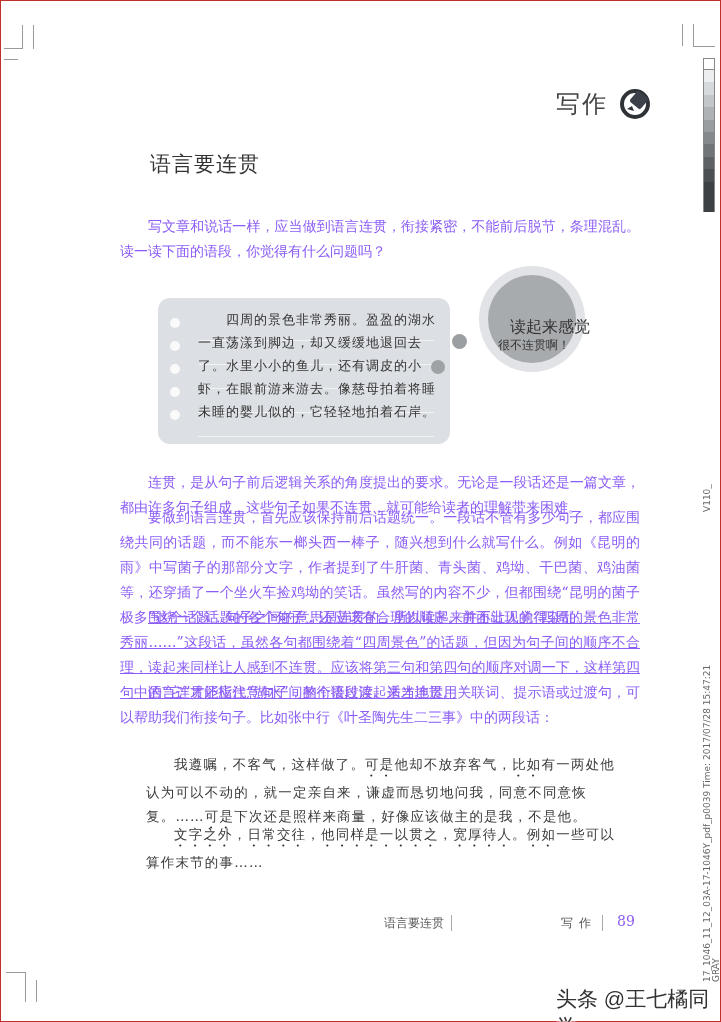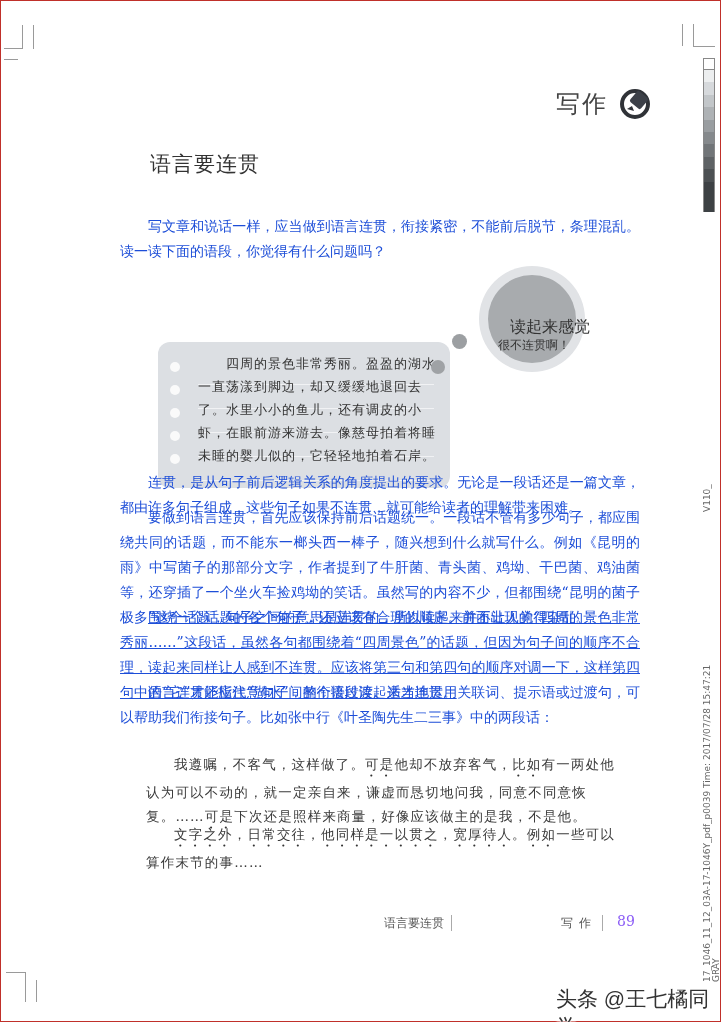--- a/index.html
+++ b/index.html
@@ -30,7 +30,7 @@
   }
   .para {
     position: absolute; left: 120px; width: 520px;
-    font-size: 14px; line-height: 25px; color: #1d4ed8; text-indent: 28px; margin: 0;
+    font-size: 14px; line-height: 25px; color: #8b5cf6; text-indent: 28px; margin: 0;
     text-align: justify;
   }
   .card {

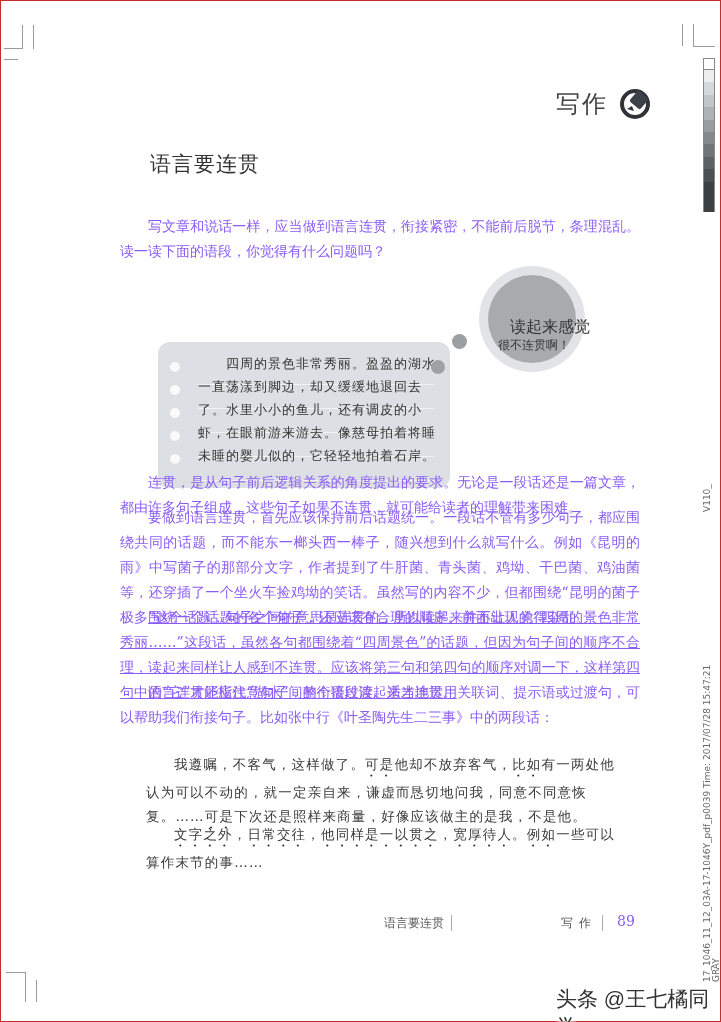--- a/index.html
+++ b/index.html
@@ -35,7 +35,7 @@
   }
   .card {
     position: absolute; left: 158px; top: 298px; width: 292px; height: 146px;
-    background: #dcdfe3; border-radius: 12px; margin-top: 44px;
+    background: #dcdfe3; border-radius: 12px;
   }
   .card .holes { position: absolute; left: 12px; top: 20px; }
   .card .hole { width: 10px; height: 10px; border-radius: 50%; background: #fafafa; margin-bottom: 13px; }

